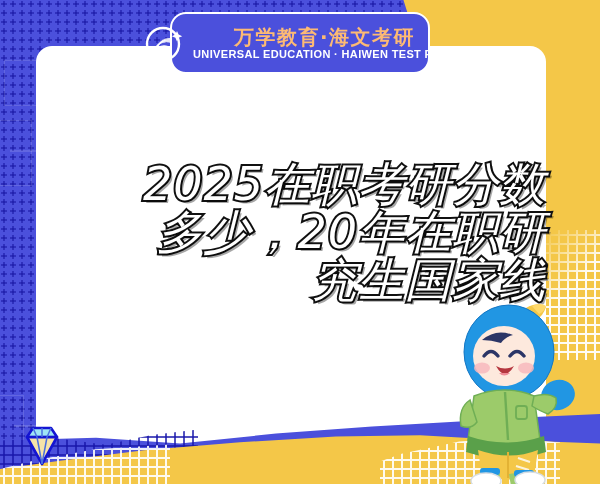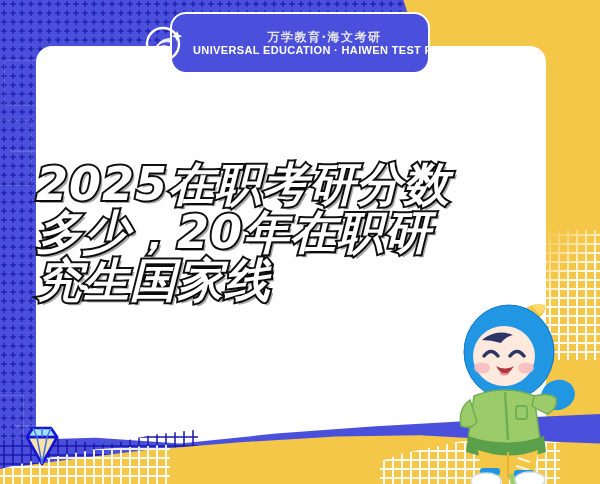--- a/index.html
+++ b/index.html
@@ -149,7 +149,7 @@
   .logo-mark { width:40px; height:40px; flex:0 0 40px; position:relative; }
   .logo-text { display:flex; flex-direction:column; align-items:center; gap:2px; }
   .logo-cn {
-    color:#e5e5e5; font-size:12px; font-weight:bold;
+    color:#fdba74; font-size:20px; font-weight:bold;
     font-family:"DejaVu Sans", sans-serif;
     letter-spacing:1.5px; white-space:nowrap; line-height:1;
   }

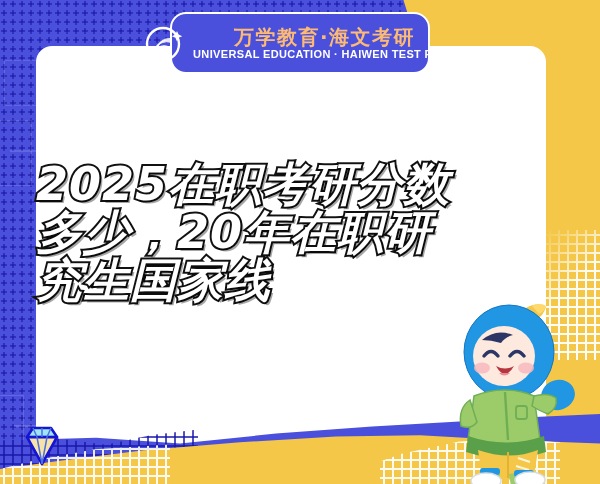--- a/index.html
+++ b/index.html
@@ -118,9 +118,9 @@
     position:absolute;
     left:36px; top:160px;
     width:510px;
-    text-align:left;
+    text-align:right;
     font-family:"DejaVu Sans", sans-serif;
-    font-weight:bold;
+    font-weight:normal;
     font-size:46px;
     line-height:48px;
     letter-spacing:1px;

